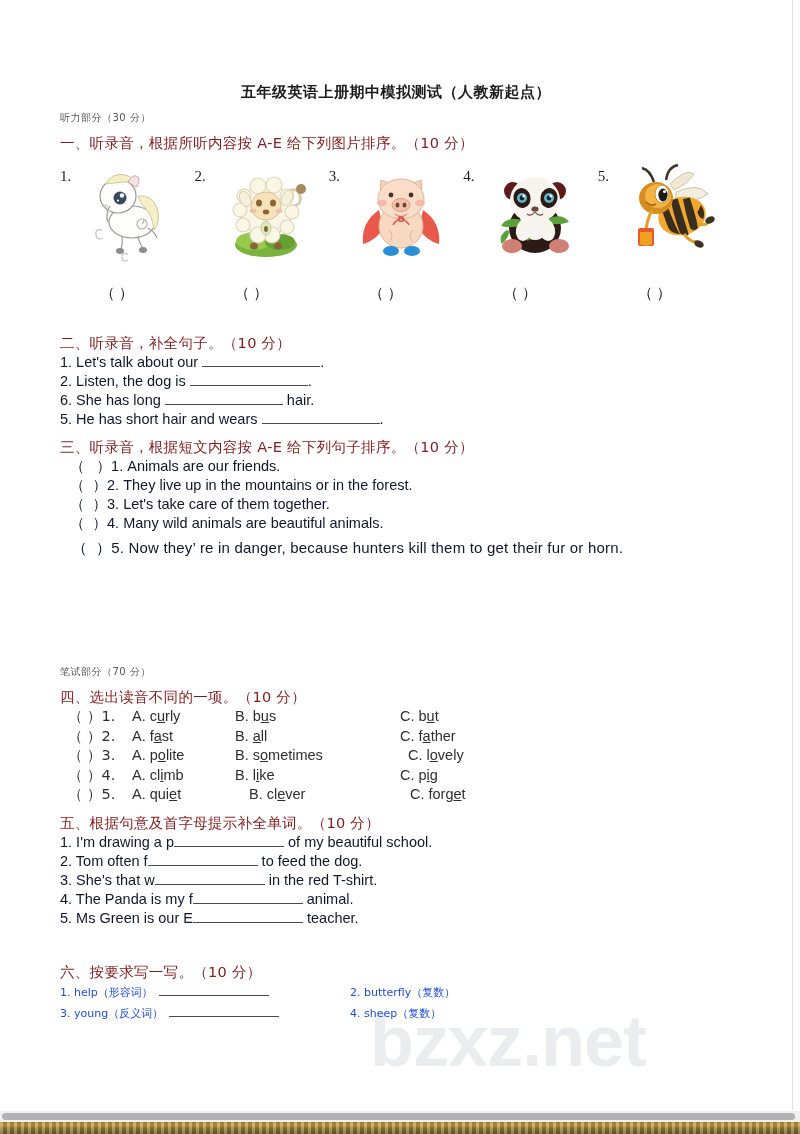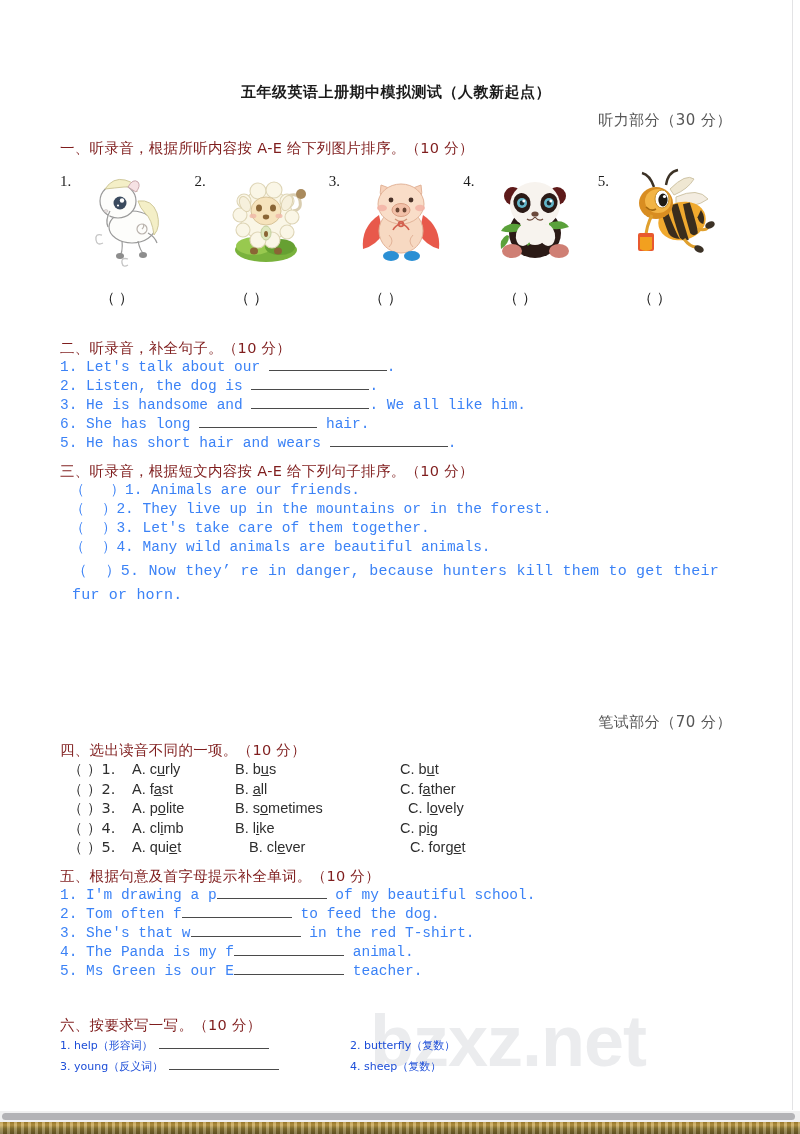--- a/index.html
+++ b/index.html
@@ -57,8 +57,8 @@
     position: relative; z-index: 2;
   }
   .part-heading {
-    text-align: right;
-    font-size: 15px;
+    text-align: left;
+    font-size: 10px;
     color: #565656;
     margin-top: 9px;
     letter-spacing: .5px;

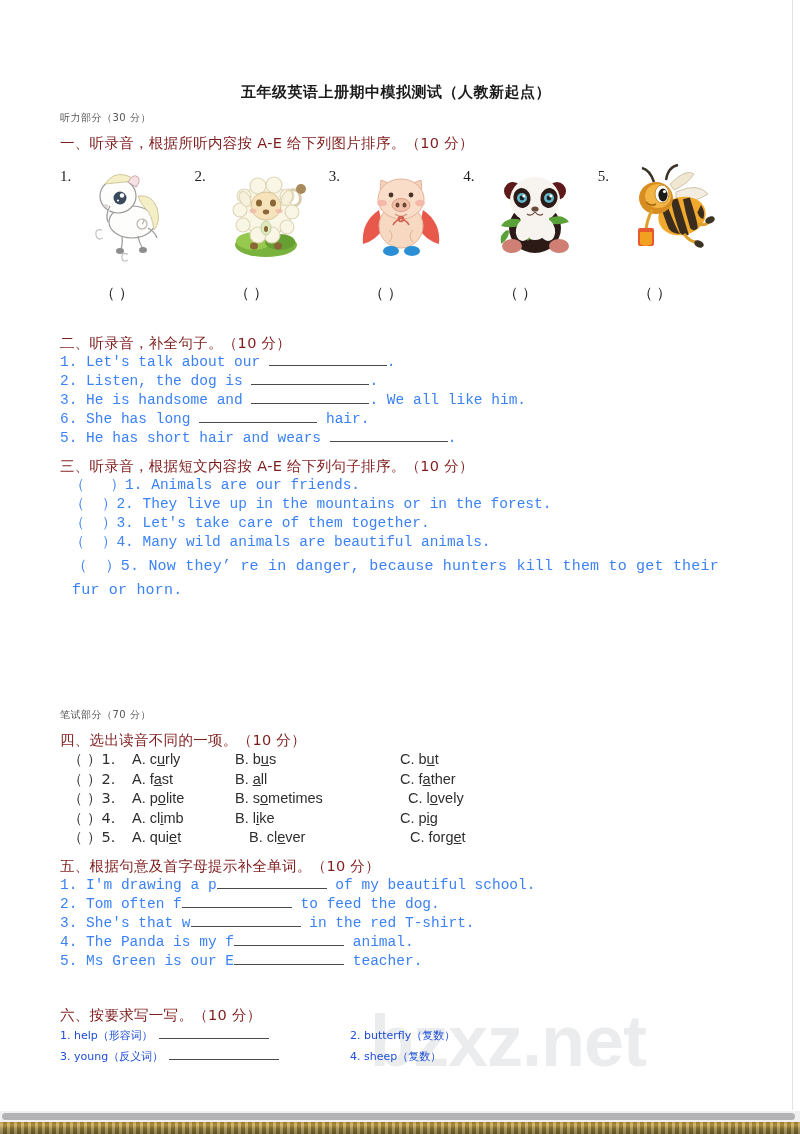--- a/index.html
+++ b/index.html
@@ -73,11 +73,10 @@
   }
   .q-line {
     font-size: 14.5px;
-    color: #3b82f6;
+    color: #0f172a;
     line-height: 19px;
     position: relative; z-index: 2;
     white-space: pre-wrap;
-    font-family: Liberation Mono, monospace;
   }
   .blank {
     display: inline-block;

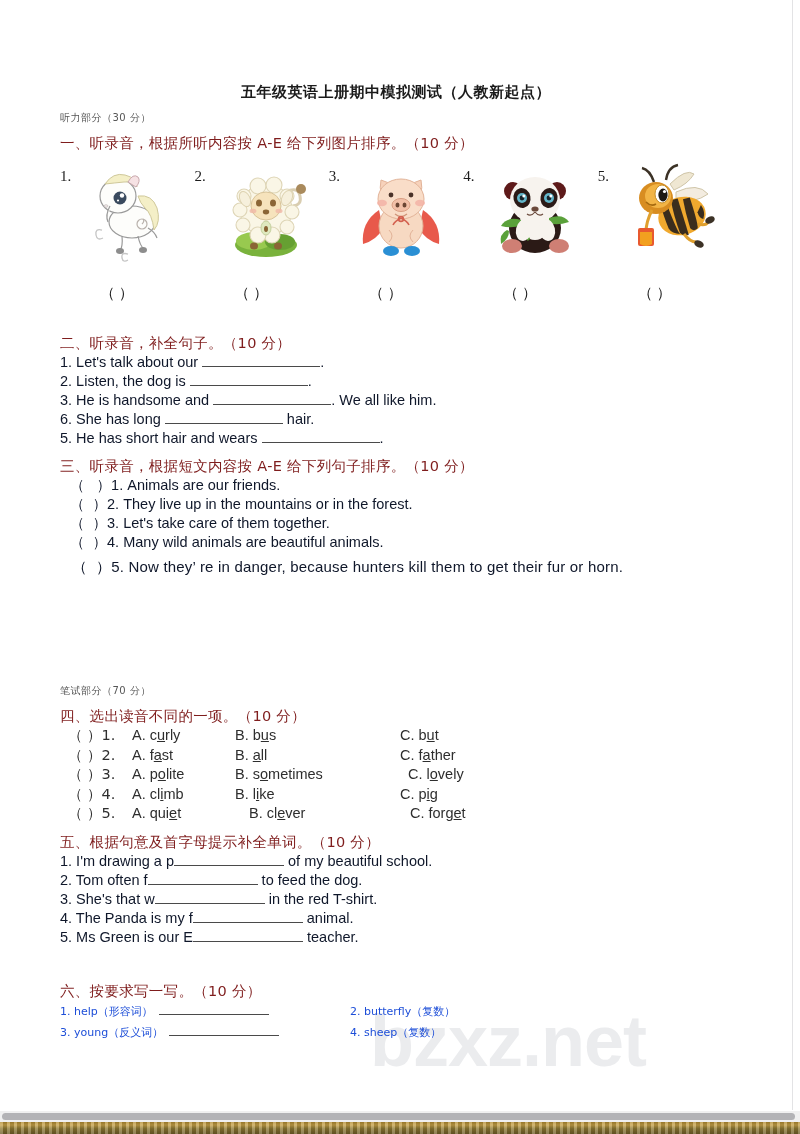--- a/index.html
+++ b/index.html
@@ -353,7 +353,6 @@
     <div>
       <div class="q-line"><span>1. Let's talk about our </span><span class="blank" style="width:118px"></span><span>.</span></div>
       <div class="q-line"><span>2. Listen, the dog is </span><span class="blank" style="width:118px"></span><span>.</span></div>
-      <div class="q-line"><span>3. He is handsome and </span><span class="blank" style="width:118px"></span><span>. We all like him.</span></div>
       <div class="q-line"><span>6. She has long </span><span class="blank" style="width:118px"></span><span> hair.</span></div>
       <div class="q-line"><span>5. He has short hair and wears </span><span class="blank" style="width:118px"></span><span>.</span></div>
     </div>

